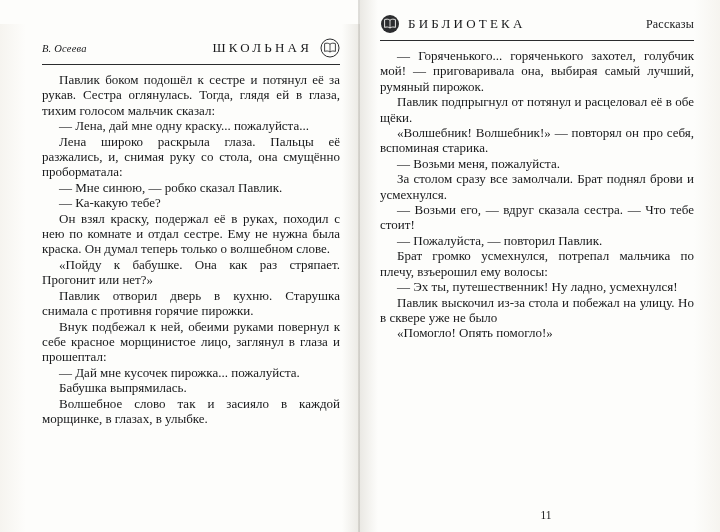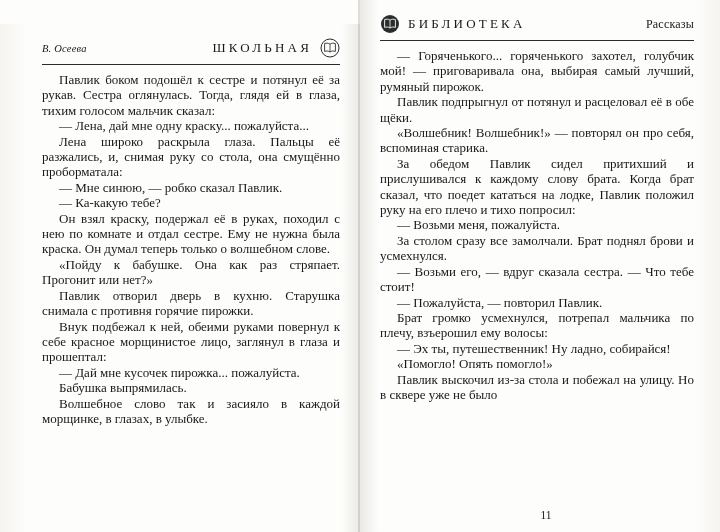--- a/index.html
+++ b/index.html
@@ -175,7 +175,6 @@
       <p>— Горяченького... горяченького захотел, голубчик мой! — приговаривала она, выбирая самый лучший, румяный пирожок.</p>
       <p>Павлик подпрыгнул от потянул и расцеловал её в обе щёки.</p>
       <p>«Волшебник! Волшебник!» — повторял он про себя, вспоминая старика.</p>
-      <p>За обедом Павлик сидел притихший и прислушивался к каждому слову брата. Когда брат сказал, что поедет кататься на лодке, Павлик положил руку на его плечо и тихо попросил:</p>
       <p>— Возьми меня, пожалуйста.</p>
       <p>За столом сразу все замолчали. Брат поднял брови и усмехнулся.</p>
       <p>— Возьми его, — вдруг сказала сестра. — Что тебе стоит!</p>

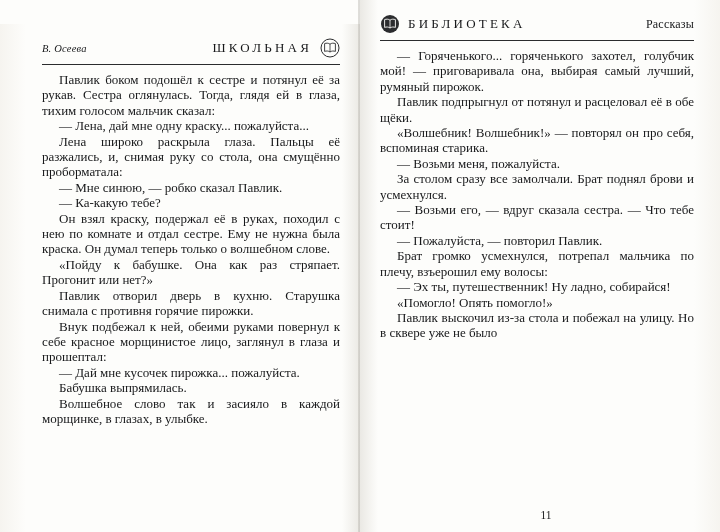--- a/index.html
+++ b/index.html
@@ -180,7 +180,7 @@
       <p>— Возьми его, — вдруг сказала сестра. — Что тебе стоит!</p>
       <p>— Пожалуйста, — повторил Павлик.</p>
       <p>Брат громко усмехнулся, потрепал мальчика по плечу, взъерошил ему волосы:</p>
-      <p>— Эх ты, путешественник! Ну ладно, собирайся!</p>
+      <p>— Эх ты, путешественник! Ну ладно, усмехнулся!</p>
       <p>«Помогло! Опять помогло!»</p>
       <p>Павлик выскочил из-за стола и побежал на улицу. Но в сквере уже не было</p>
     </div>

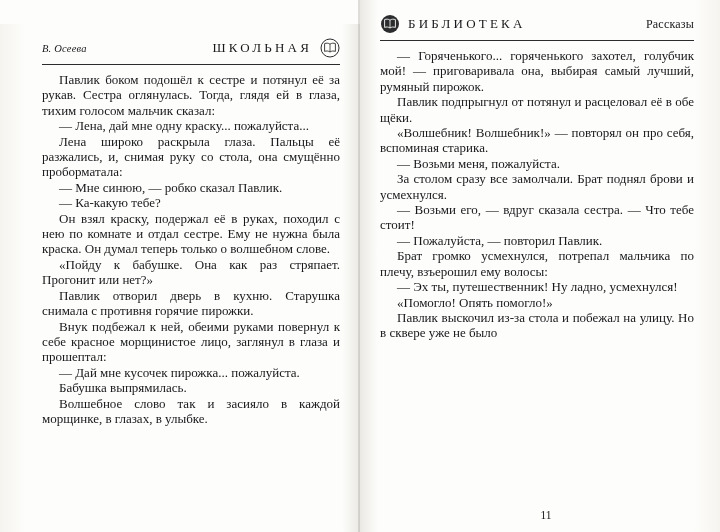--- a/index.html
+++ b/index.html
@@ -181,8 +181,8 @@
       <p>— Пожалуйста, — повторил Павлик.</p>
       <p>Брат громко усмехнулся, потрепал мальчика по плечу, взъерошил ему волосы:</p>
       <p>— Эх ты, путешественник! Ну ладно, усмехнулся!</p>
+      <p>Павлик выскочил из-за стола и побежал на улицу. Но в сквере уже не было</p>
       <p>«Помогло! Опять помогло!»</p>
-      <p>Павлик выскочил из-за стола и побежал на улицу. Но в сквере уже не было</p>
     </div>
 
     <div class="folio folio-right">11</div>

